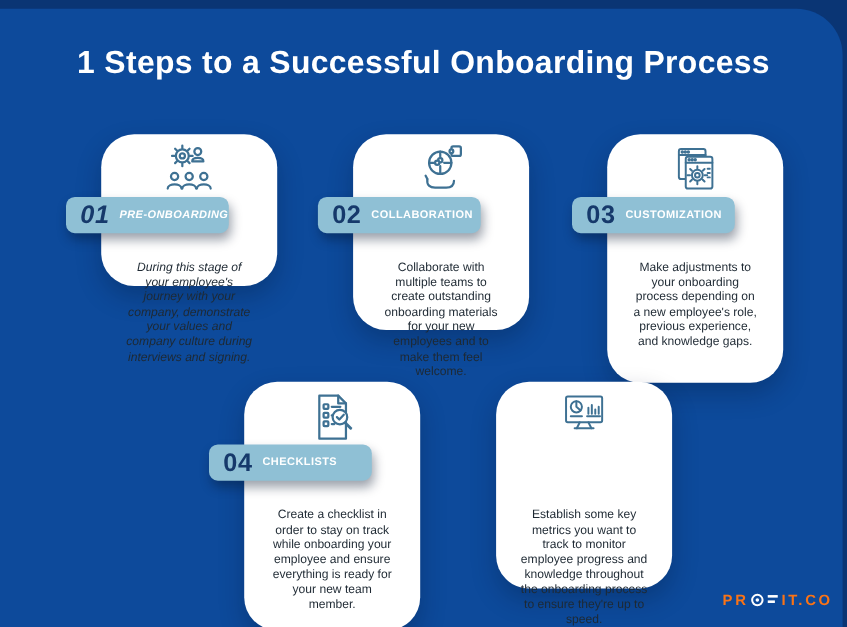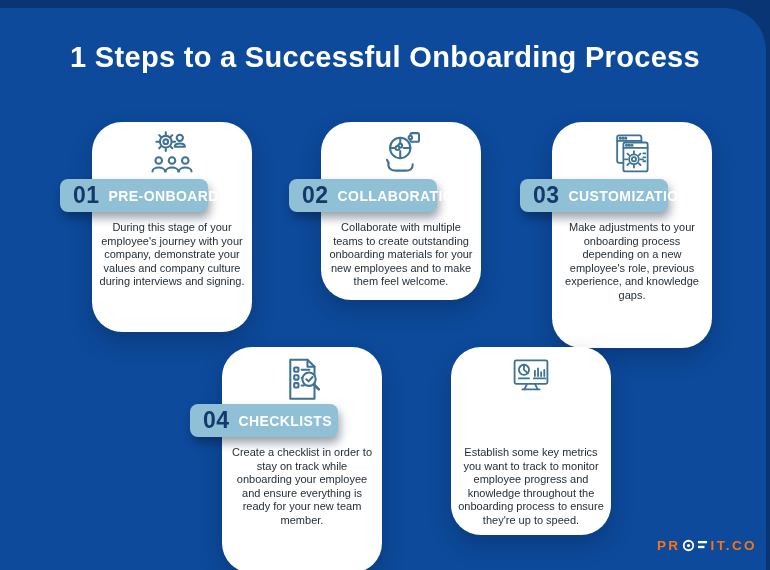--- a/index.html
+++ b/index.html
@@ -23,7 +23,7 @@
     position:absolute;width:160px;background:#ffffff;border-radius:30px;
     box-shadow:0 10px 22px rgba(3,22,52,.28);
   }
-  .card-1{left:92px;top:122px;height:210px;}
+  .card-1{left:92px;top:122px;height:138px;font-style:italic;}
   .card-2{left:321px;top:122px;height:178px;}
   .card-3{left:552px;top:122px;height:226px;}
   .card-4{left:222px;top:347px;height:226px;text-decoration:underline;}

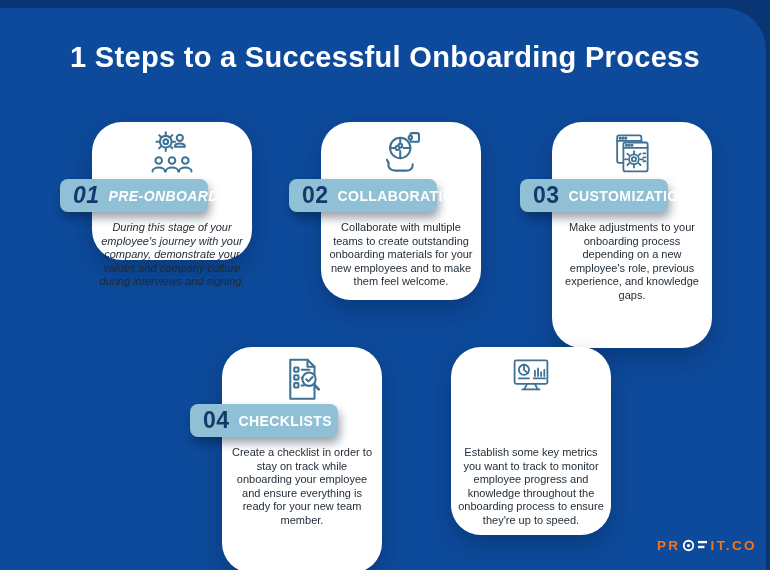--- a/index.html
+++ b/index.html
@@ -44,7 +44,7 @@
     font-size:23px;font-weight:bold;color:#16396b;letter-spacing:.5px;line-height:1;
   }
   .badge .lbl{
-    font-size:14px;font-weight:bold;color:#ffffff;letter-spacing:.4px;white-space:nowrap;
+    font-size:10px;font-weight:bold;color:#ffffff;letter-spacing:.4px;white-space:nowrap;
   }
   .desc{
     position:absolute;top:99px;left:6px;right:6px;margin:0;

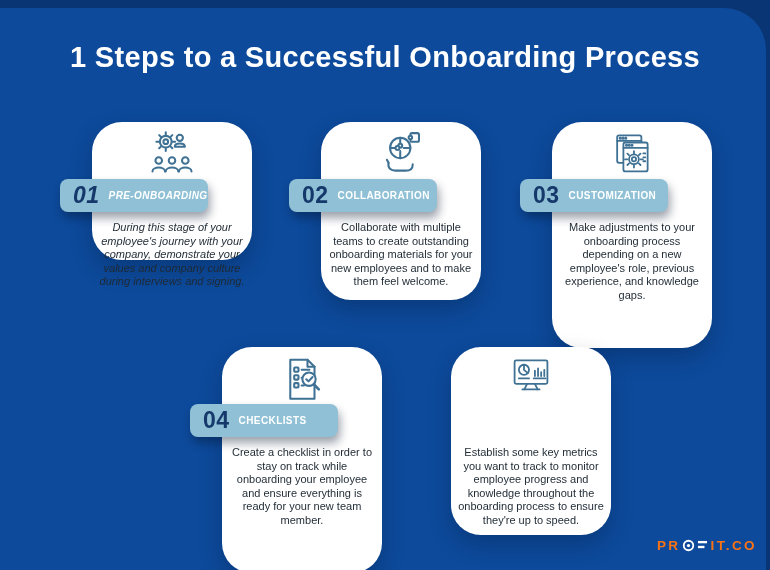--- a/index.html
+++ b/index.html
@@ -47,7 +47,7 @@
     font-size:10px;font-weight:bold;color:#ffffff;letter-spacing:.4px;white-space:nowrap;
   }
   .desc{
-    position:absolute;top:99px;left:6px;right:6px;margin:0;
+    position:absolute;top:99px;left:6px;right:6px;margin:16px;
     font-size:11px;line-height:13.6px;text-align:center;color:#1e2933;
   }
   .logo{

